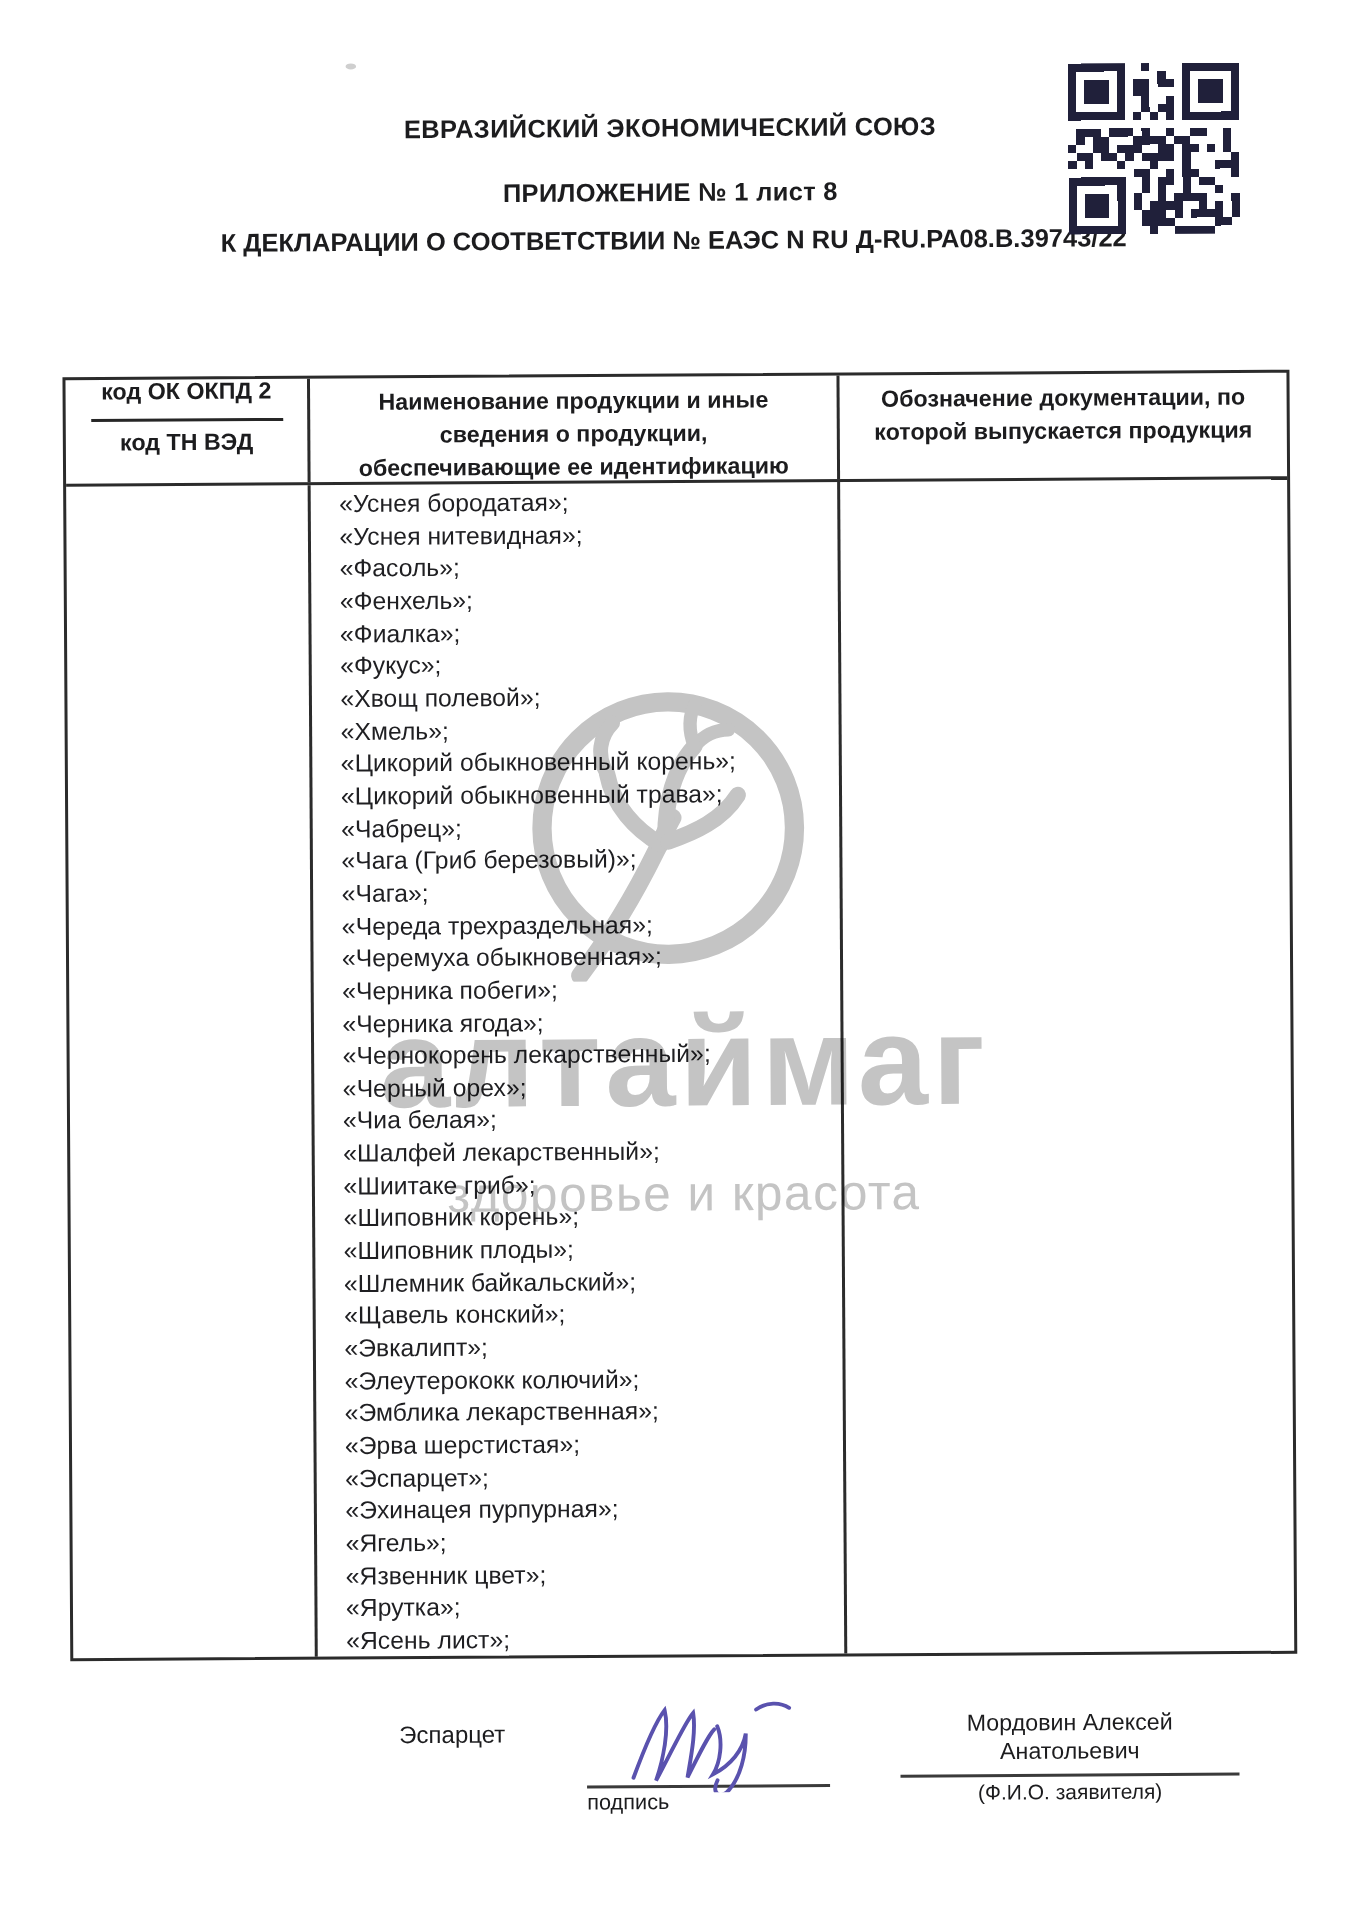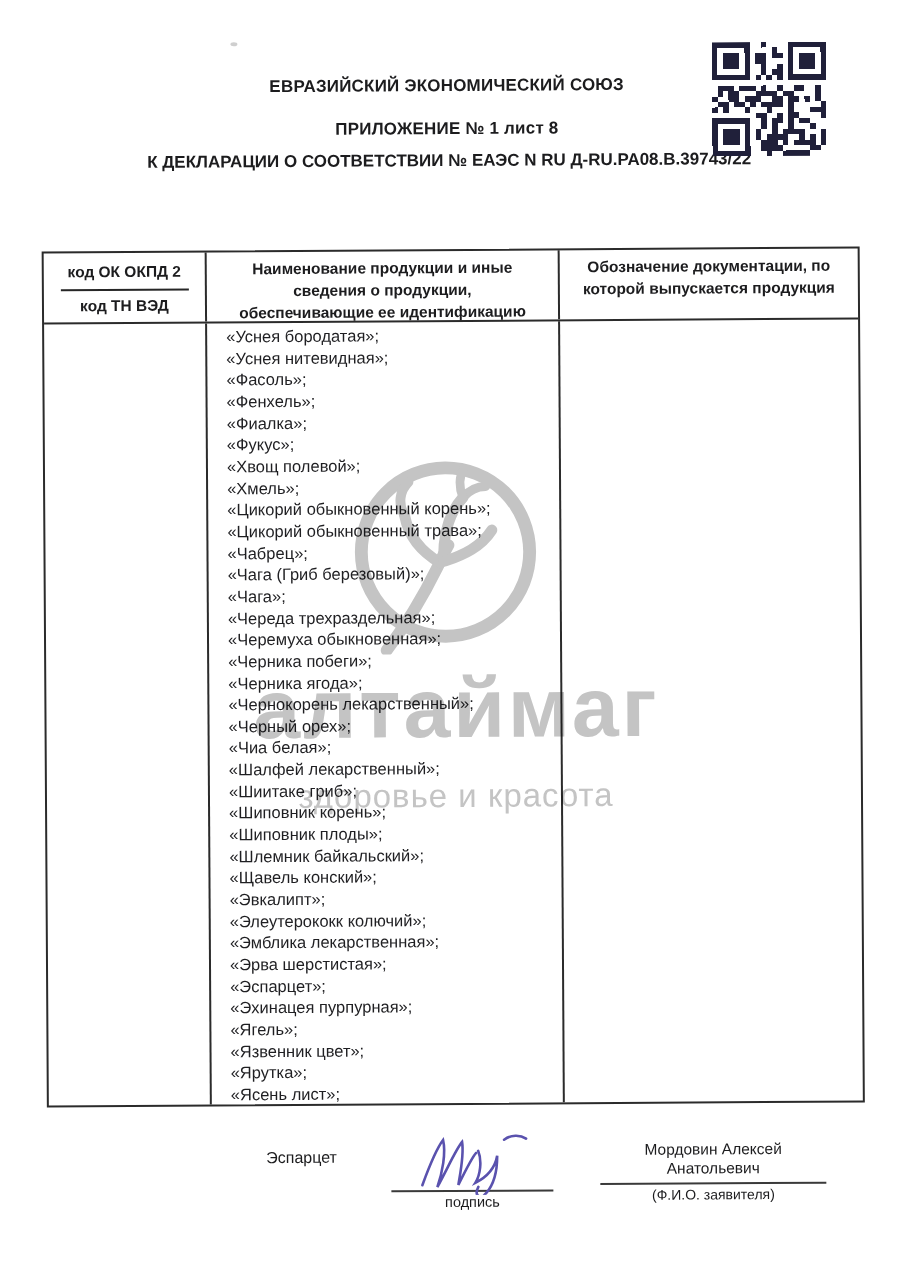--- a/index.html
+++ b/index.html
@@ -29,7 +29,7 @@
   .c2{width:353px;border-right:2px solid #2b2b2b;box-sizing:border-box}
   .c3{flex:1}
   .hc{text-align:center;font-weight:bold;font-size:15.5px}
-  .c1h{padding-top:10px}
+  .c1h{}
   .c1-divider{width:128px;border-top:2px solid #262626;margin:8px auto 6px}
   .c2h,.c3h{padding-top:6px;line-height:22px}
   .hc span{display:block}

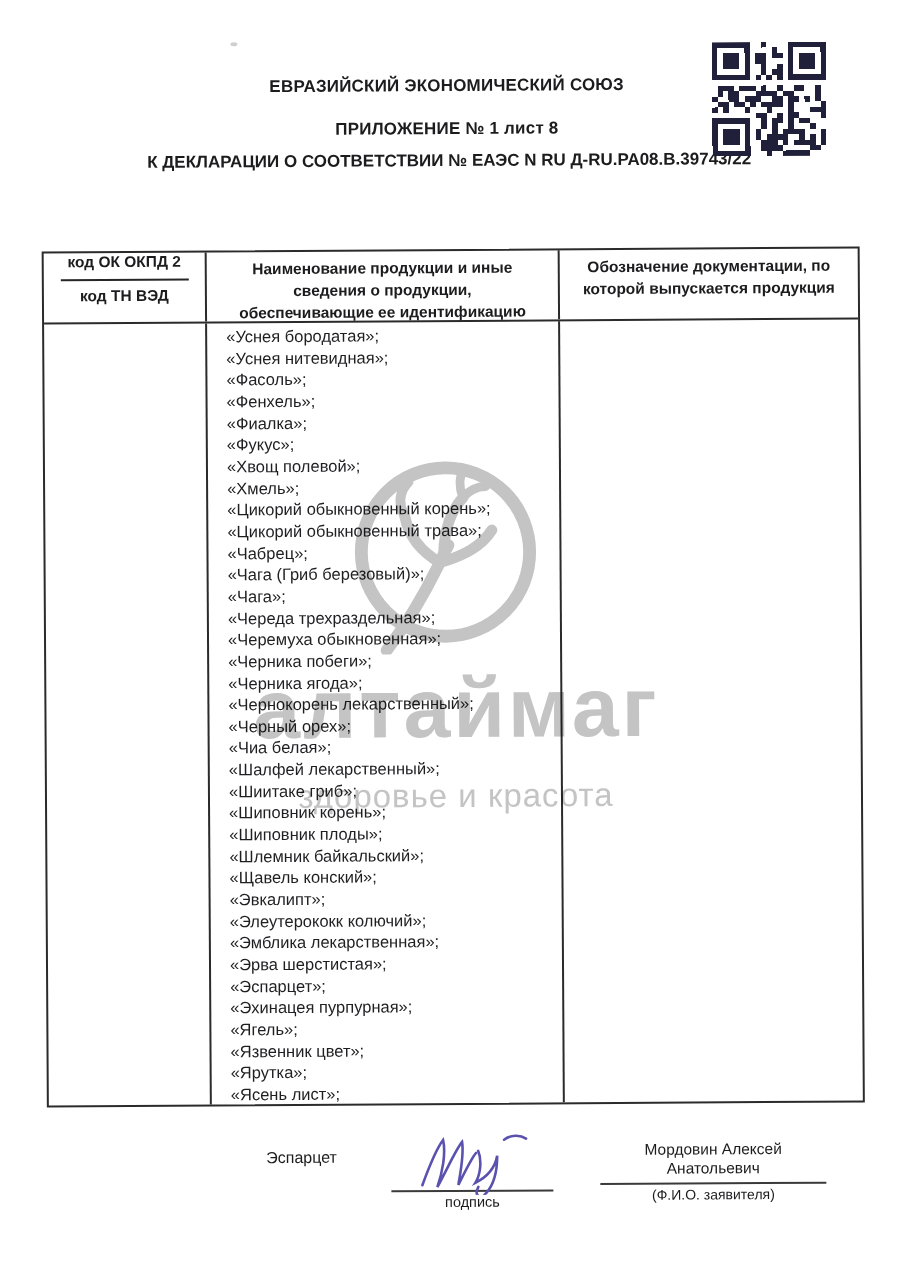--- a/index.html
+++ b/index.html
@@ -47,7 +47,7 @@
   .applicant{position:absolute;left:263px;top:1148px;font-size:16px}
   .sig-img{position:absolute;left:413px;top:1127px;width:120px;height:68px;z-index:2}
   .sig-line{position:absolute;left:388px;top:1190px;width:162px;border-top:2px solid #3a3a3a}
-  .sig-caption{position:absolute;left:388px;top:1194px;width:162px;text-align:center;font-size:14.5px}
+  .sig-caption{position:absolute;left:388px;top:1194px;width:162px;text-align:left;font-size:14.5px}
   .fio{position:absolute;left:597px;top:1141px;width:226px;text-align:center;font-size:15.5px;line-height:19px}
   .fio span{display:block}
   .fio-line{position:absolute;left:597px;top:1184px;width:226px;border-top:2px solid #3a3a3a}

